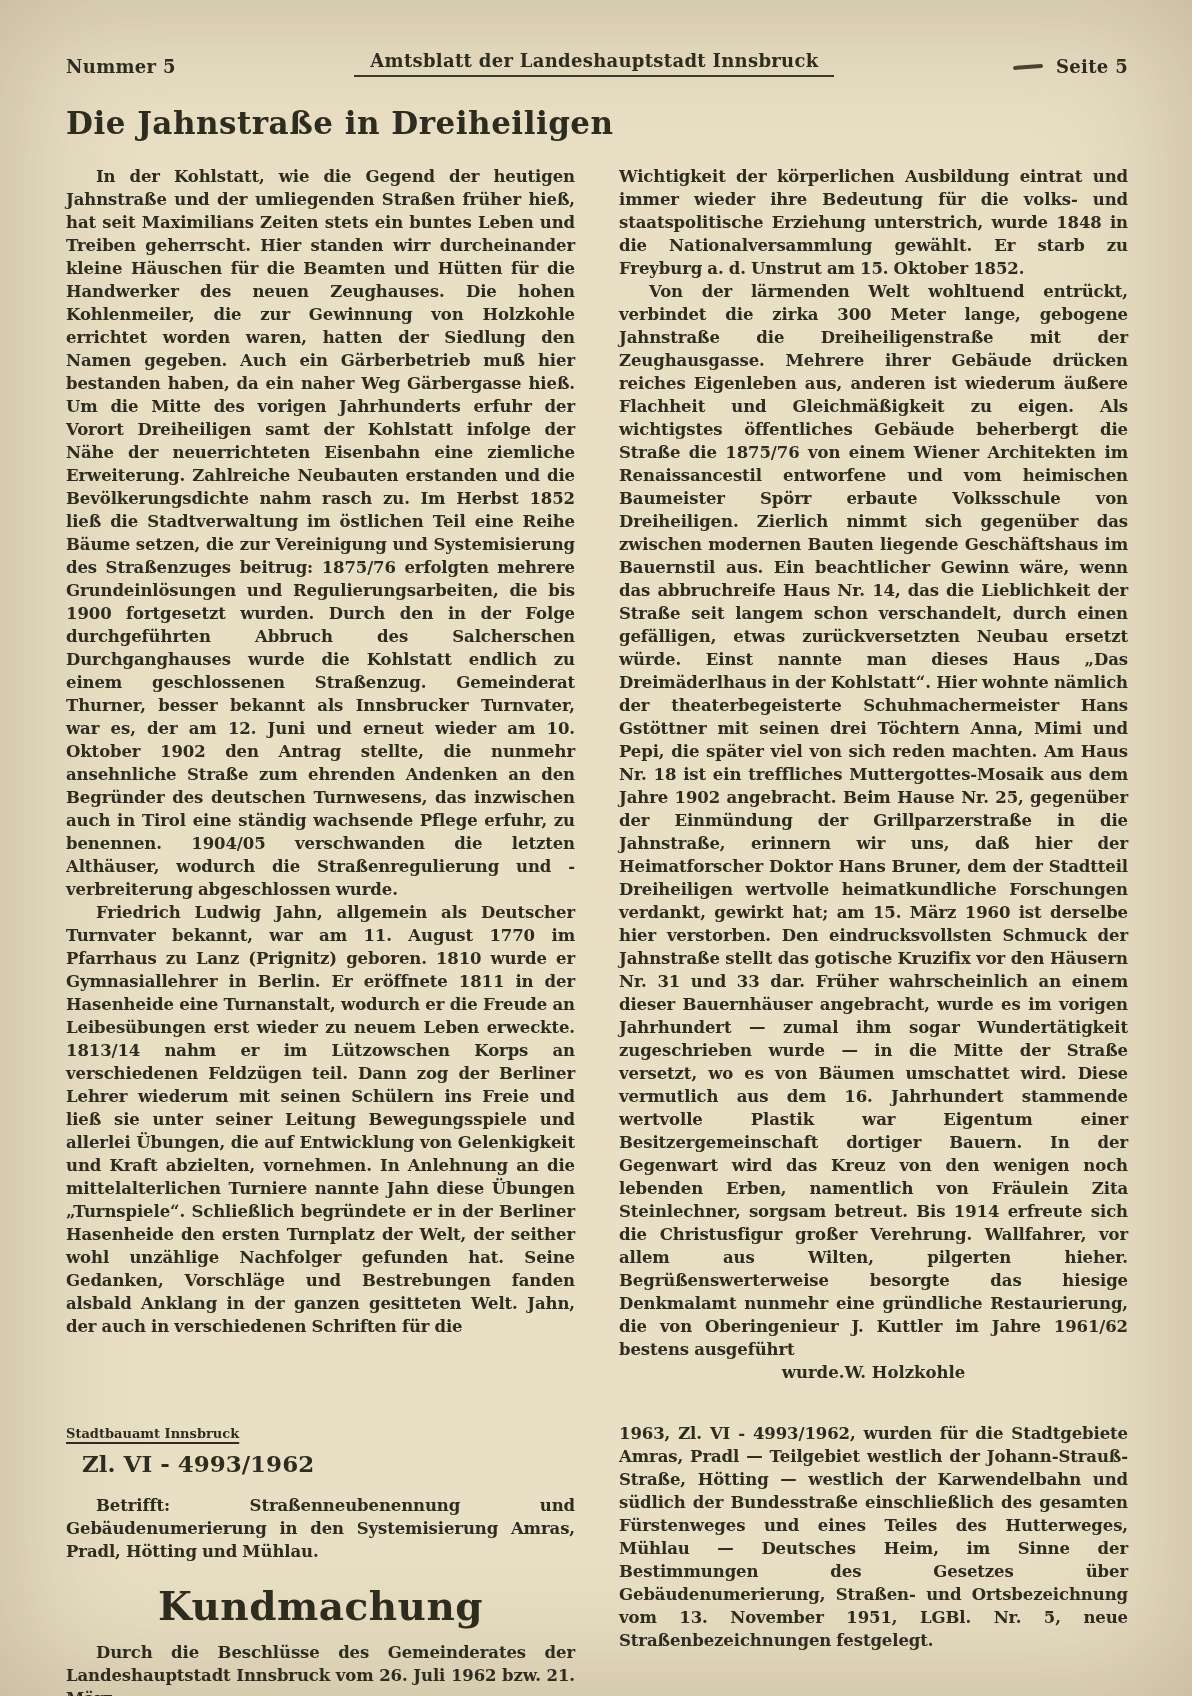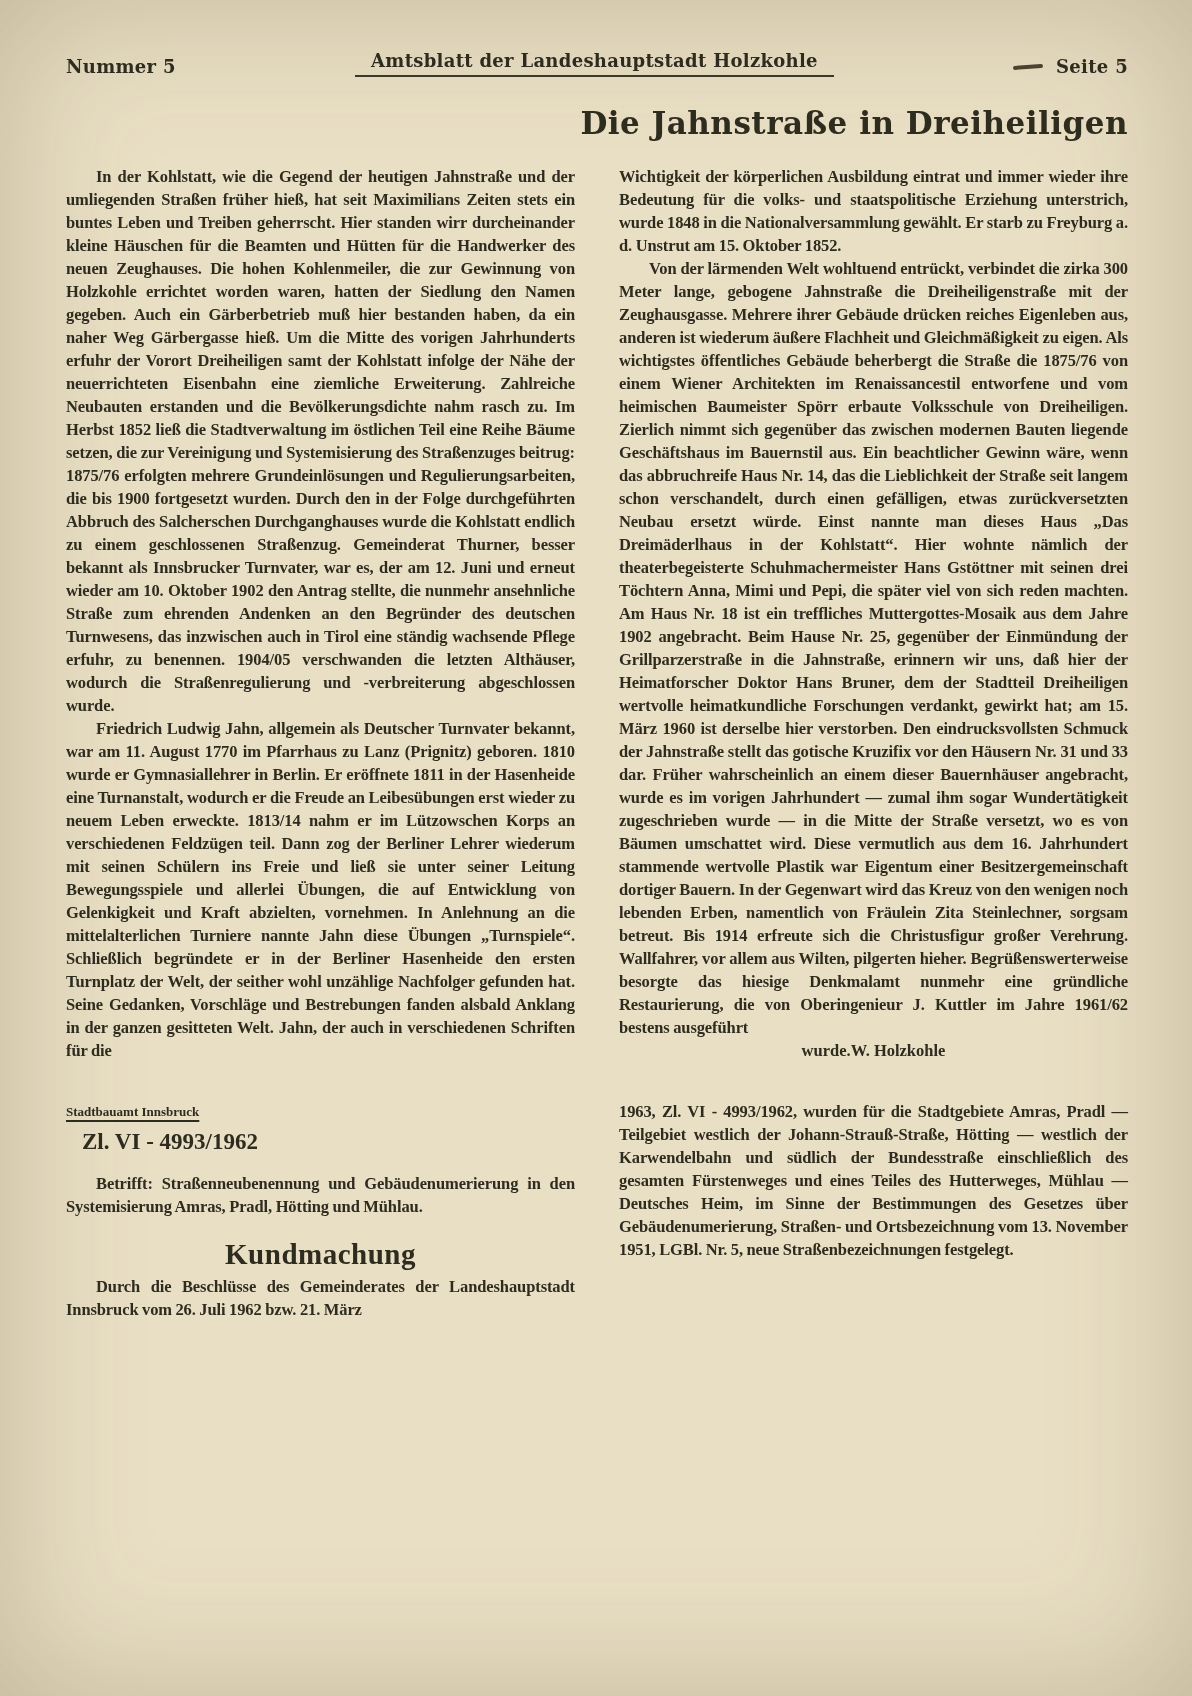--- a/index.html
+++ b/index.html
@@ -105,7 +105,7 @@
 
   <header class="page-header">
     <span class="issue">Nummer 5</span>
-    <span class="masthead">Amtsblatt der Landeshauptstadt Holzkohle</span>
+    <span class="masthead">Amtsblatt der Landeshauptstadt Innsbruck</span>
     <span class="pageno-wrap">
       <span class="pen-mark"></span>
       <span class="pageno">Seite 5</span>

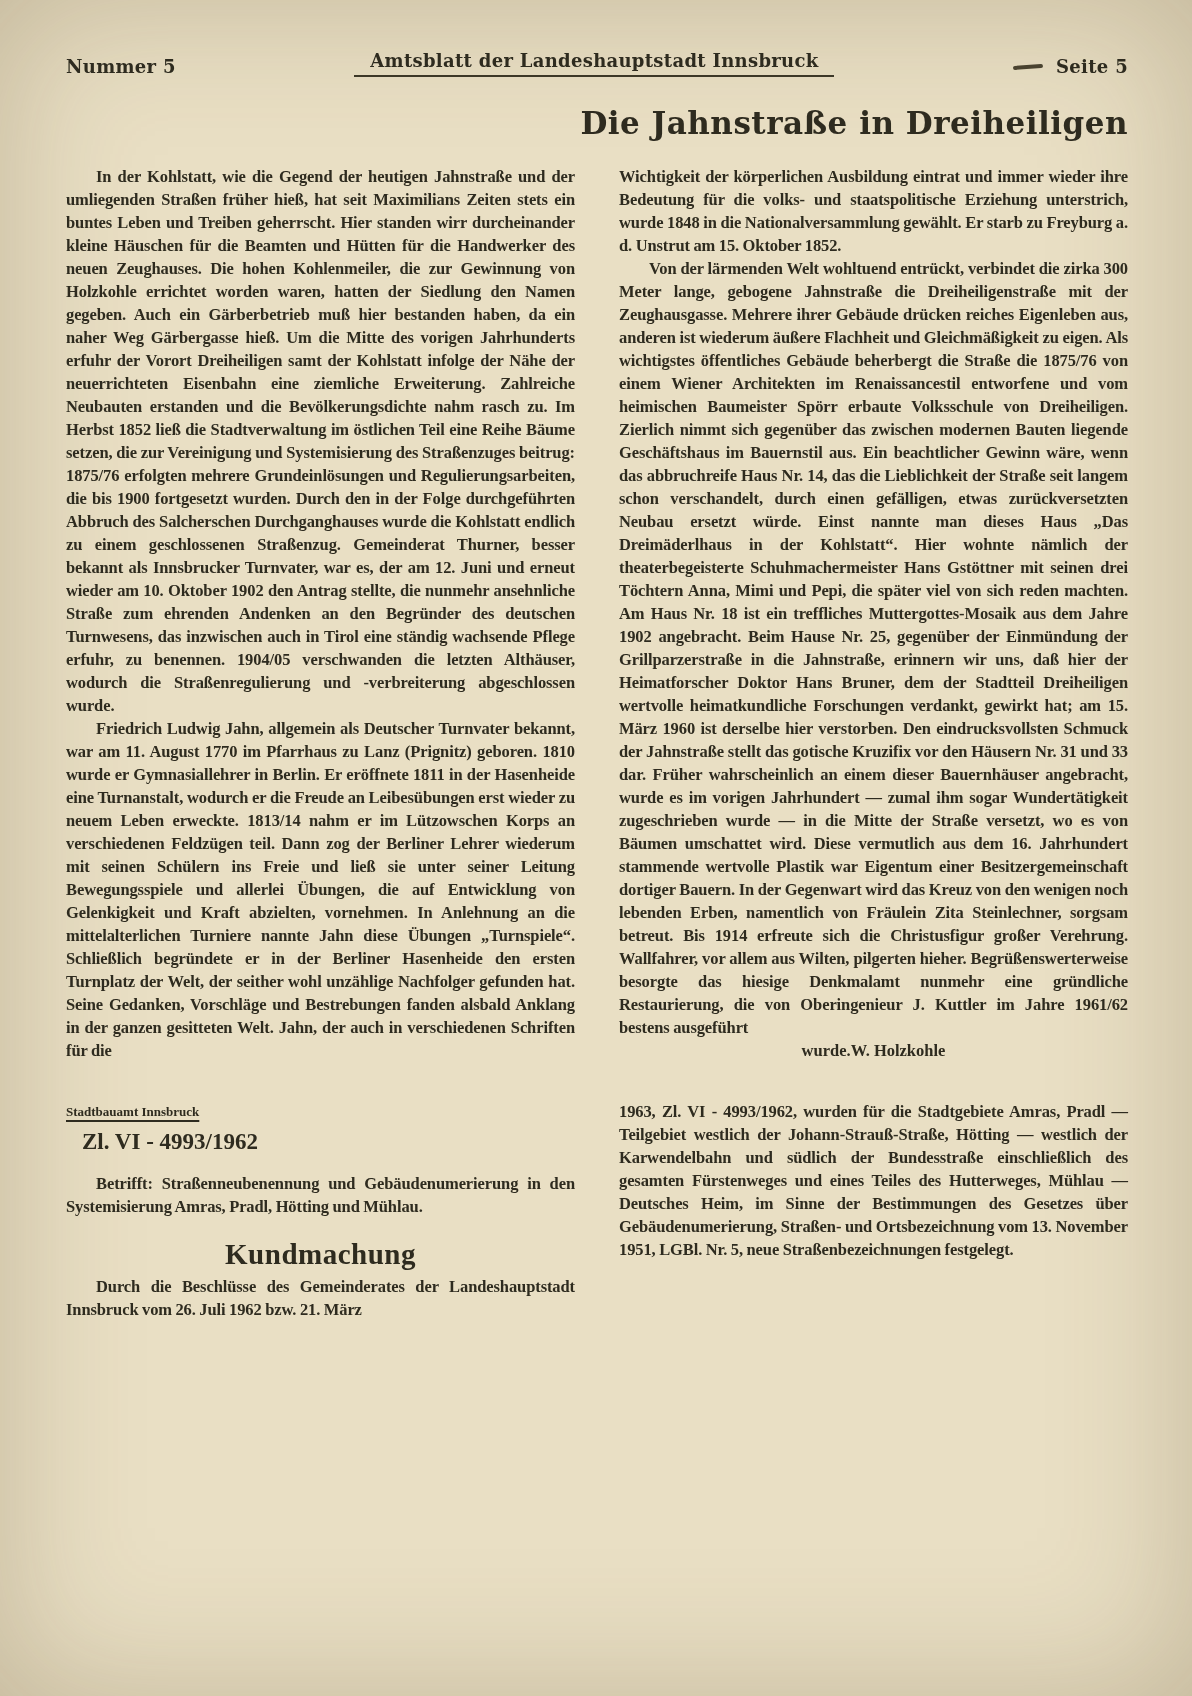--- a/index.html
+++ b/index.html
@@ -47,7 +47,7 @@
   .article-title {
     font-size: 31px;
     font-weight: bold;
-    text-align: right;
+    text-align: left;
     margin: 28px 0 24px;
     letter-spacing: 0.5px;
   }

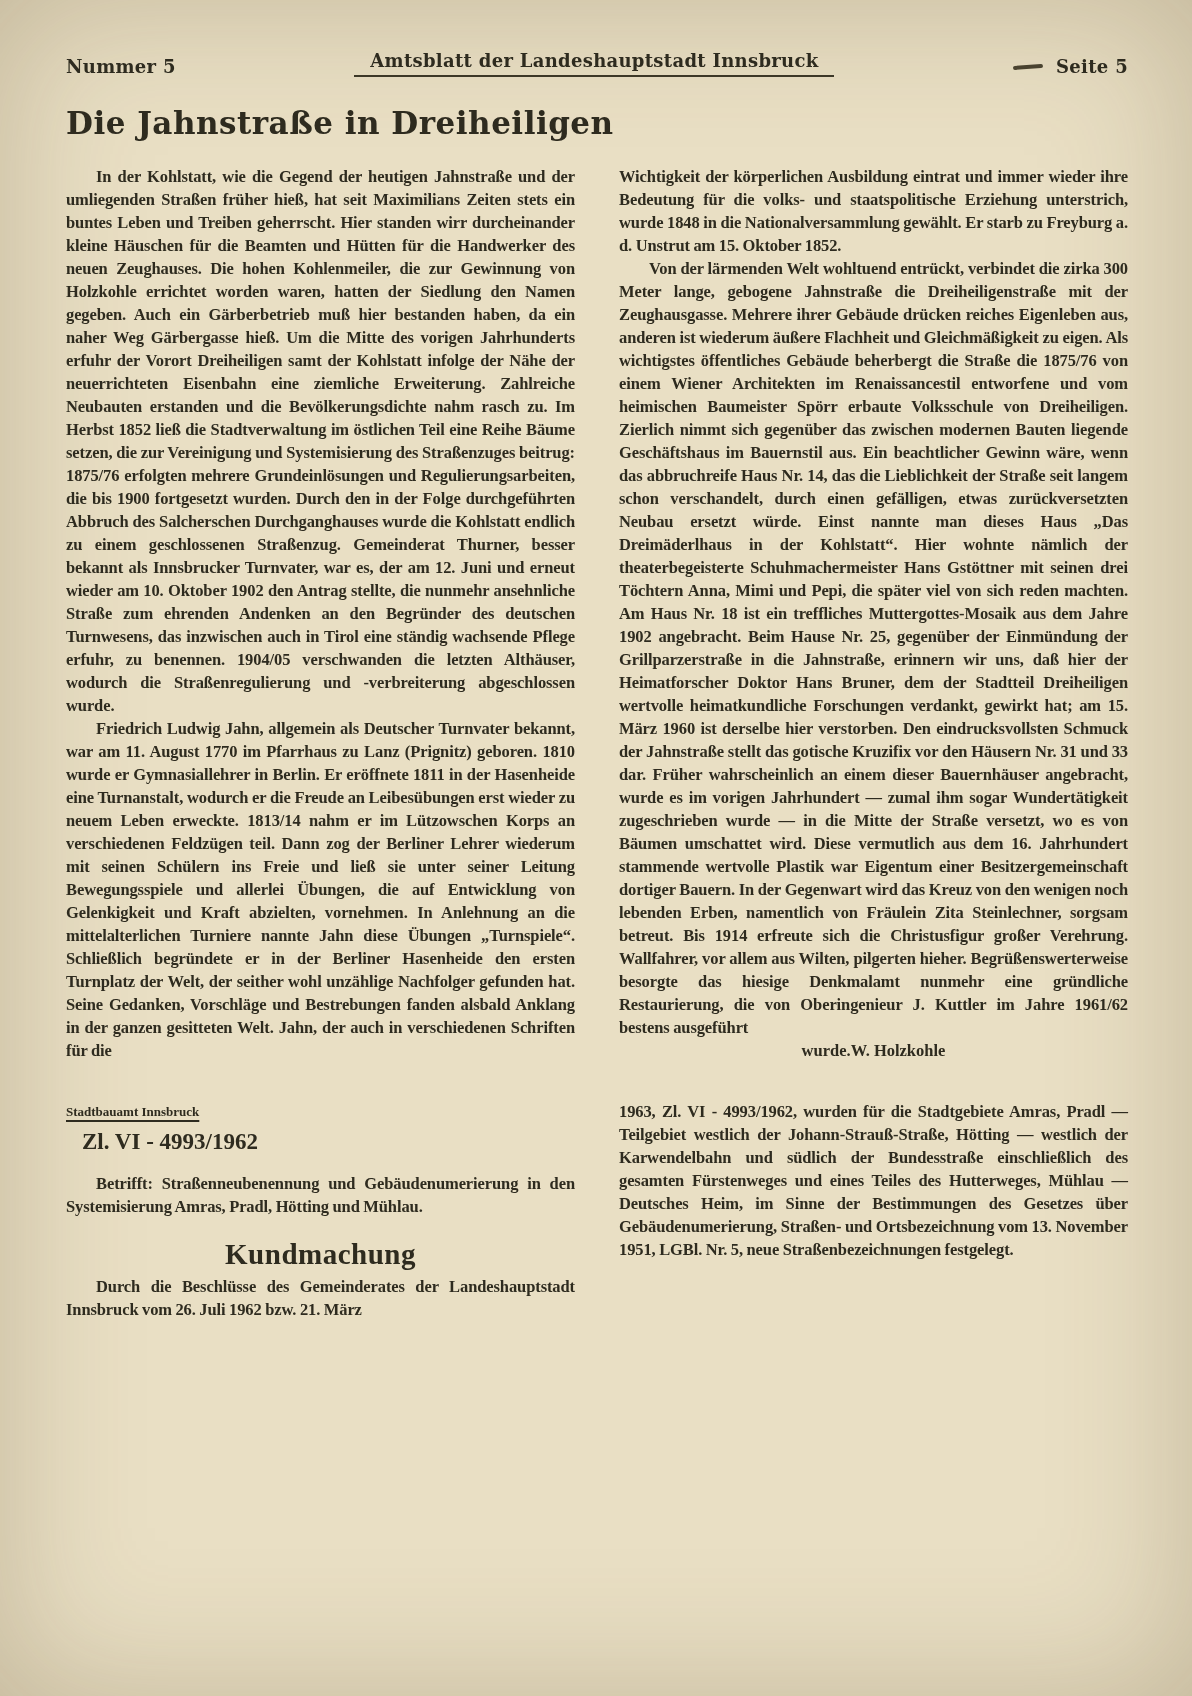--- a/index.html
+++ b/index.html
@@ -54,7 +54,6 @@
   .columns {
     display: flex;
     gap: 44px;
-    font-family: Liberation Serif, serif;
   }
   .col {
     flex: 1 1 0;

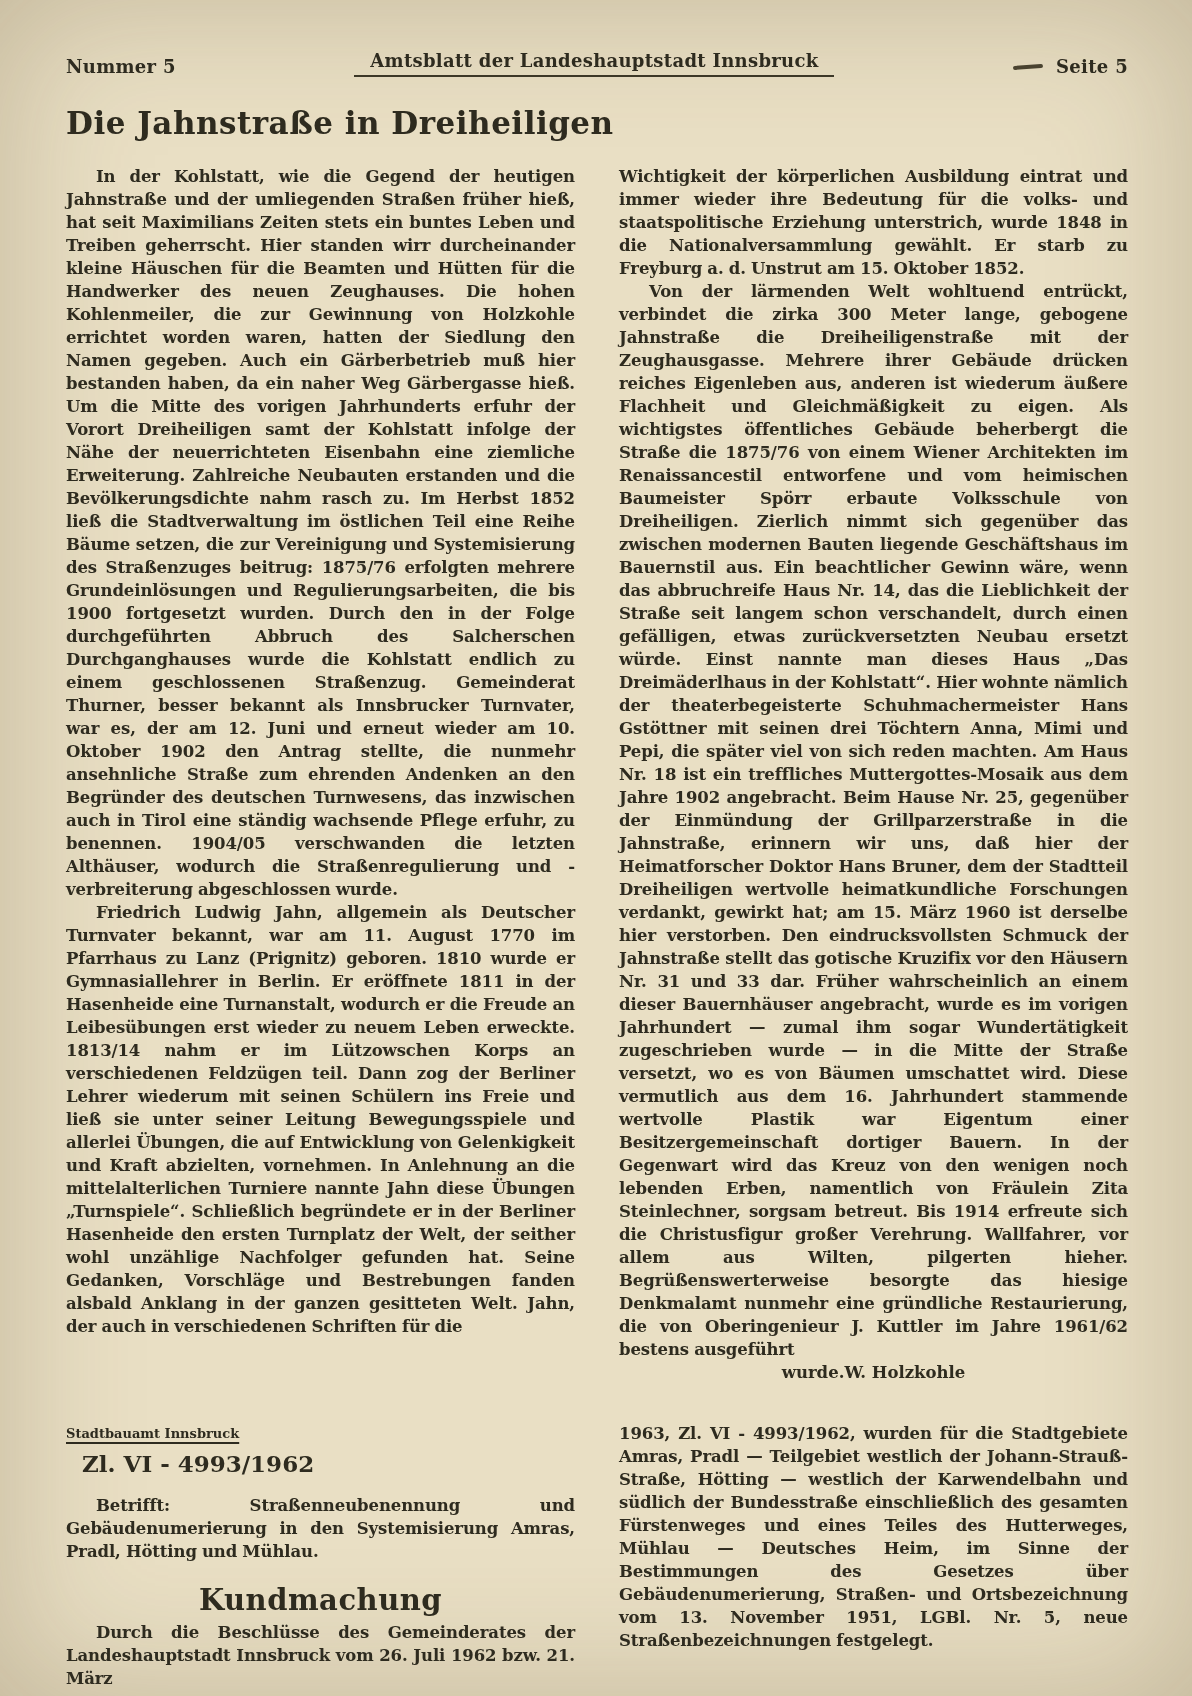--- a/index.html
+++ b/index.html
@@ -91,9 +91,9 @@
   .subject { margin-top: 18px; }
   .notice-heading {
     text-align: center;
-    font-size: 29px;
+    font-size: 39px;
     font-weight: bold;
-    margin: 20px 0 4px;
+    margin: 20px 0 12px;
     letter-spacing: 0.5px;
   }
 </style>

